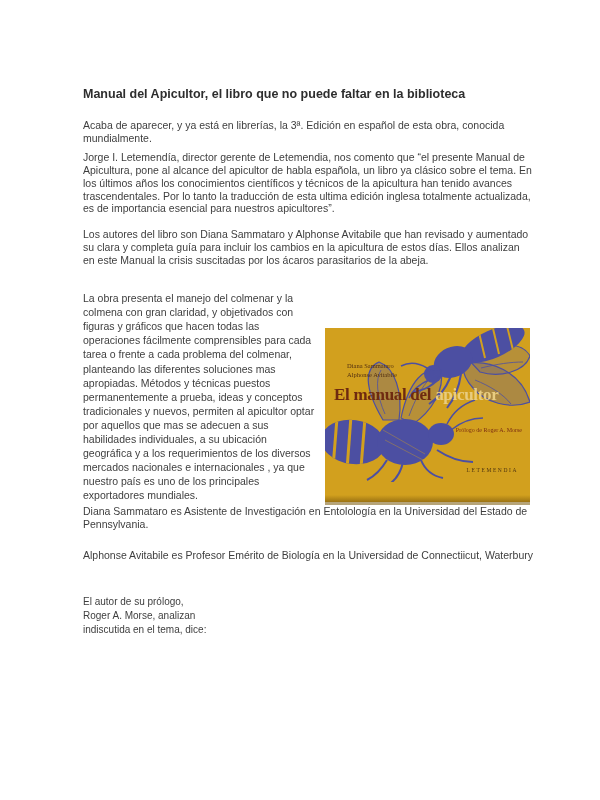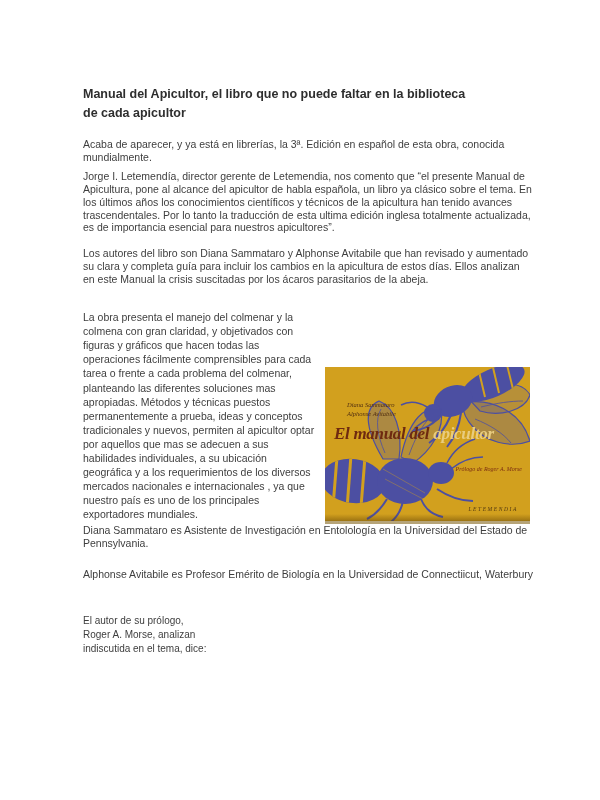--- a/index.html
+++ b/index.html
@@ -83,7 +83,6 @@
 
     <h1 class="doc-title">
       <div>Manual del Apicultor, el libro que no puede faltar en la biblioteca</div>
-      <div>de cada apicultor</div>
     </h1>
 
     <p class="body-par par-intro"> Acaba de aparecer, y ya está en librerías, la 3ª. Edición en español de esta obra, conocida mundialmente.</p>

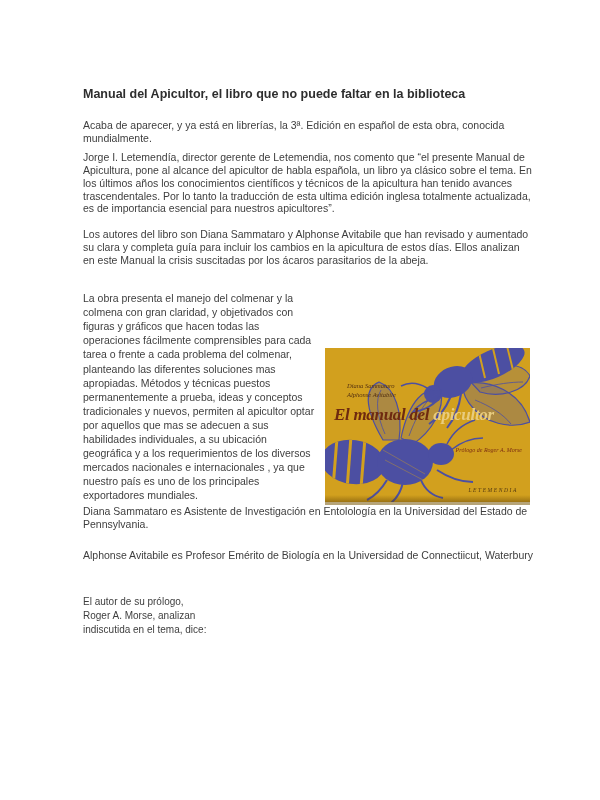--- a/index.html
+++ b/index.html
@@ -36,11 +36,10 @@
   
   .book {
     position:relative; margin-left:10px; margin-top:25px;
-    width:205px; height:154px; flex:0 0 205px;
+    width:205px; height:174px; flex:0 0 205px;
     background:#d2a01e;
     box-shadow:0 3px 0 rgba(122,90,10,0.55);
     overflow:hidden;
-    font-style:italic;
   }
   .book svg { position:absolute; left:0; top:0; }
   .bk-authors {

